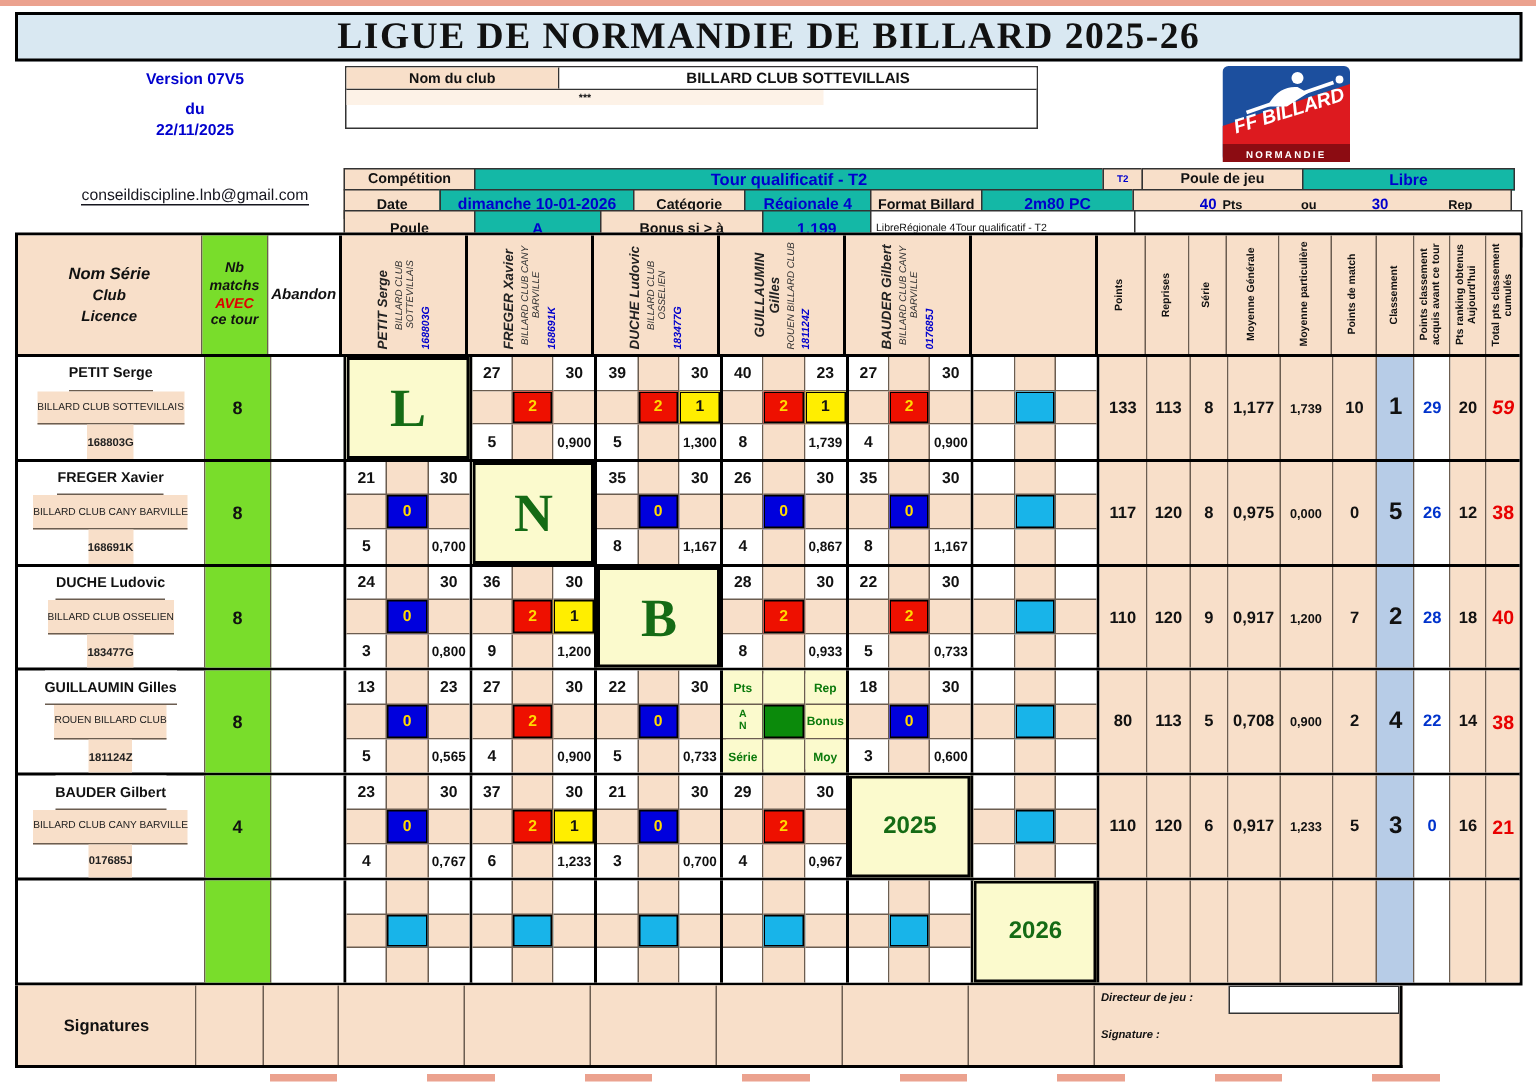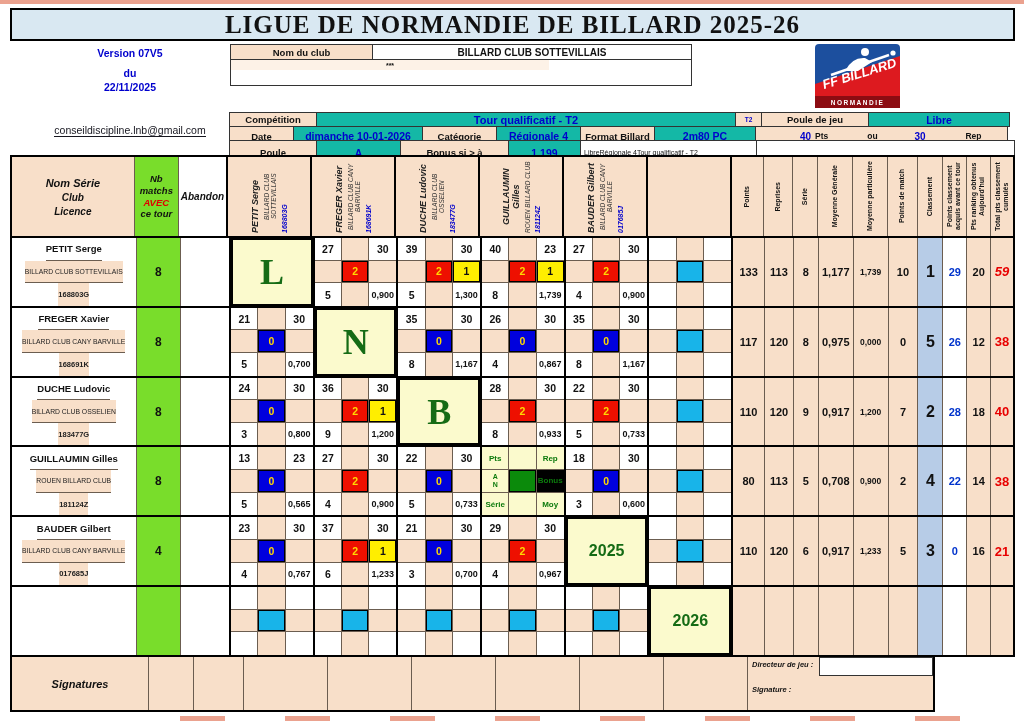--- a/index.html
+++ b/index.html
@@ -95,7 +95,7 @@
   .lg{background:var(--cream);color:#0c7a0c;font-weight:700;font-size:8px}
   .lgc{background:var(--cream)}
   .lg.gbox{background:#0b8a0b;box-shadow:inset 0 0 0 1px #000}
-  .lg.ybox{background:#000000}
+  .lg.ybox{background:#fef9c3}
   .lg.an{flex-direction:column;font-size:7px;line-height:1.1}
   .stat{background:var(--peach);font-weight:700;font-size:11px;box-sizing:border-box}
   .si-4{font-size:8.5px}

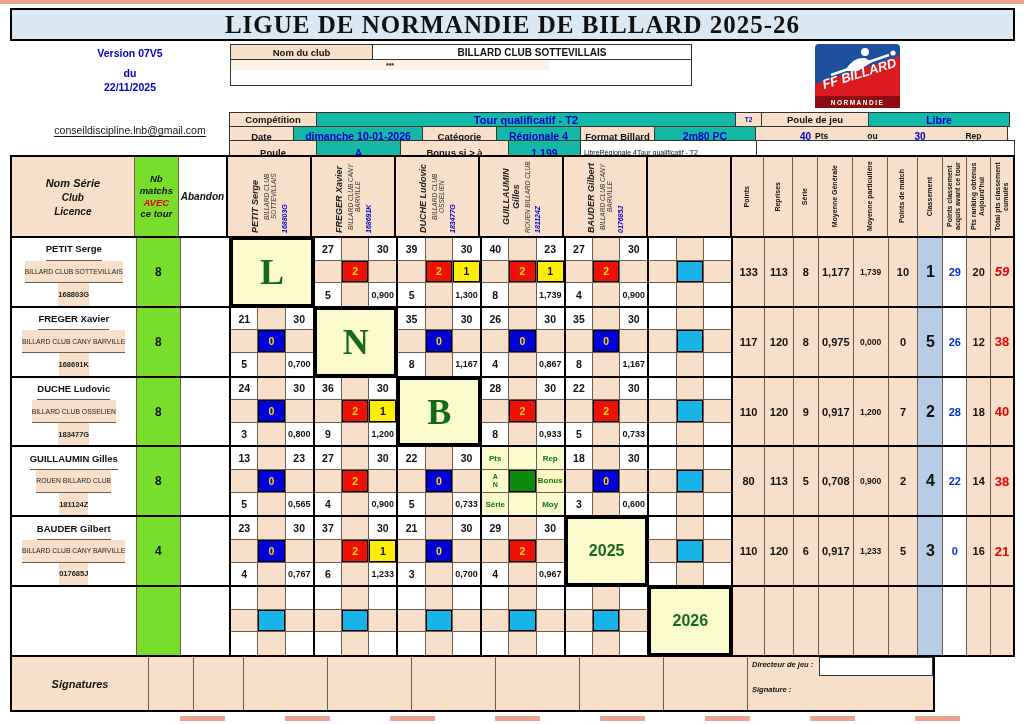--- a/index.html
+++ b/index.html
@@ -106,8 +106,8 @@
   #sig{left:10px;top:657px;width:925px;height:55px;border:2px solid #000;border-top:none;
        box-sizing:border-box;display:flex;background:var(--peach)}
   #sig .scell{box-sizing:border-box;border-right:1px solid var(--line)}
-  #sig-label{width:137px;display:flex;align-items:center;justify-content:center;
-             font-style:italic;font-weight:700;font-size:11px}
+  #sig-label{width:119px;display:flex;align-items:center;justify-content:center;
+             font-weight:700;font-size:11px}
   .sig-blank{background:var(--peach)}
   #directeur-cell{flex:1;position:relative;border-right:none !important}
   #directeur-lbl,#signature-lbl{position:absolute;left:4px;font-style:italic;font-weight:700;font-size:7.5px}

